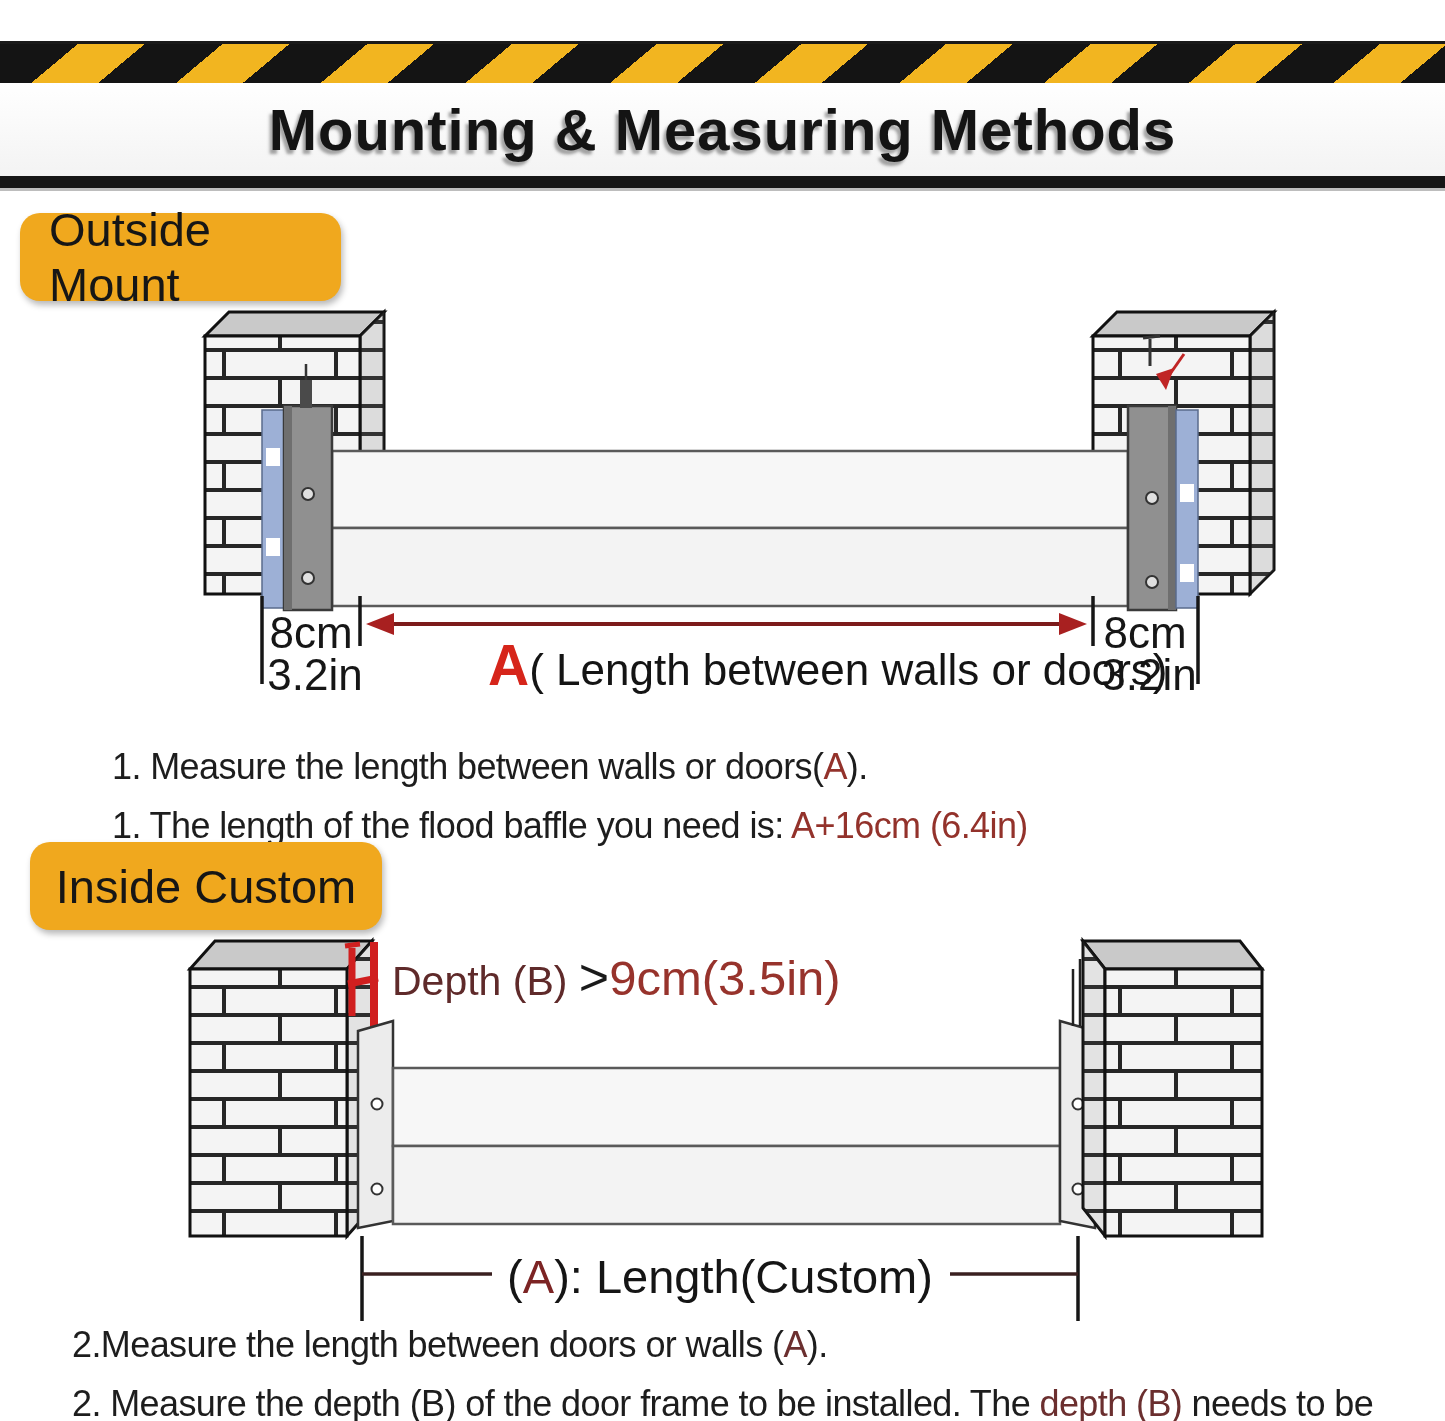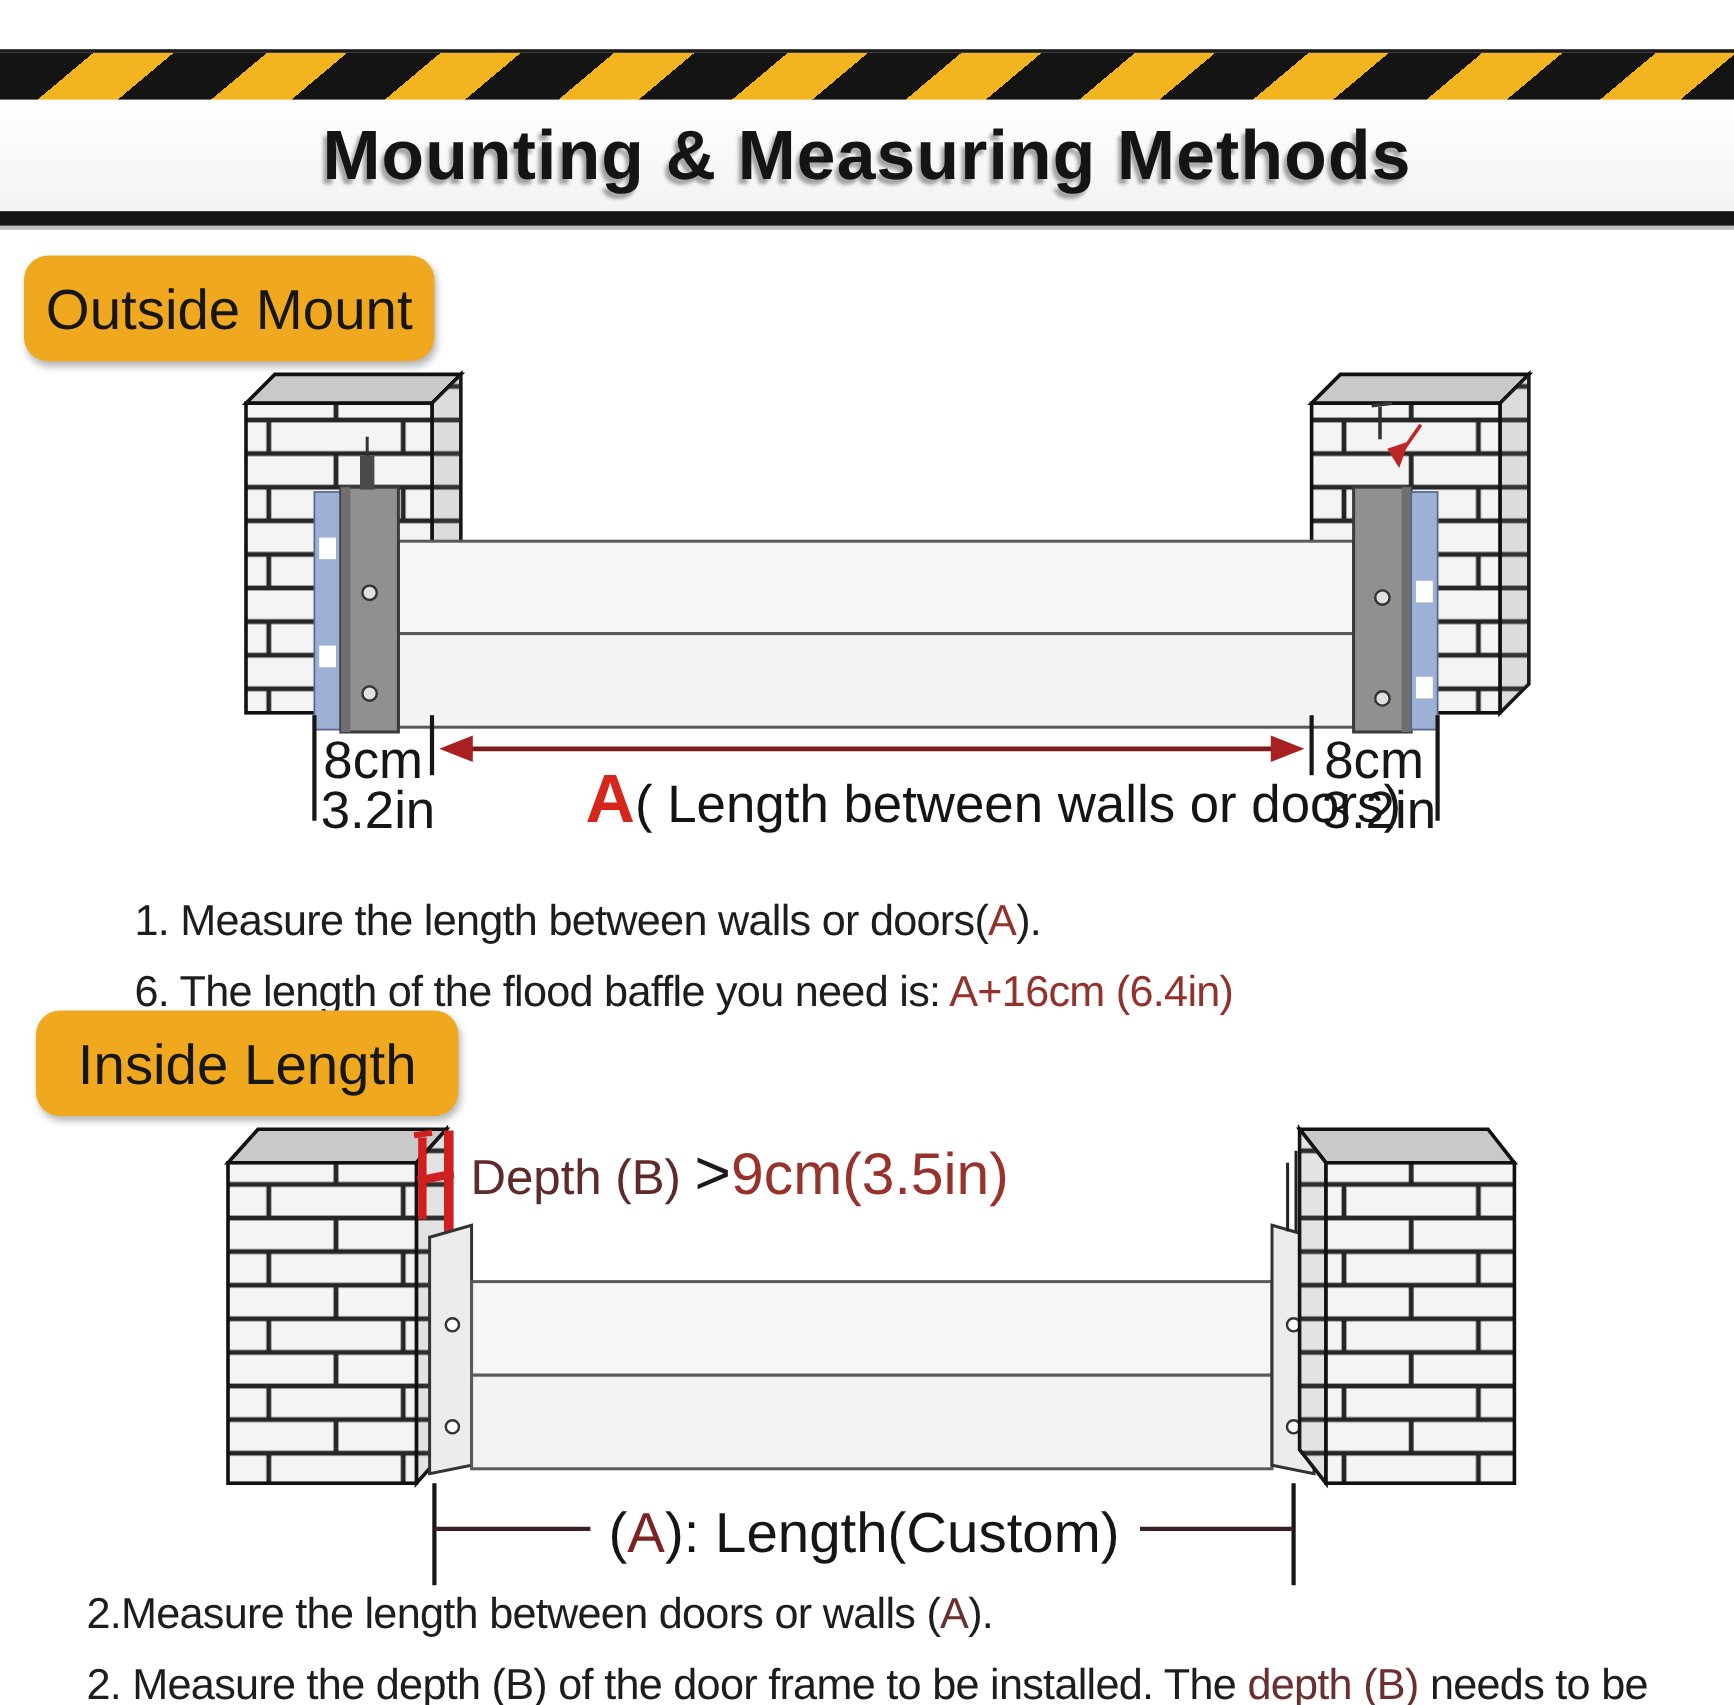--- a/index.html
+++ b/index.html
@@ -24,7 +24,7 @@
   .badge{position:absolute;background:#f0a81e;border-radius:20px;
          display:flex;align-items:center;justify-content:center;
          font-size:47px;color:#161616;box-shadow:2px 4px 6px rgba(0,0,0,.28);}
-  .badge-outside{left:20px;top:177px;width:342px;height:88px;}
+  .badge-outside{left:20px;top:177px;width:292px;height:88px;padding-left:29px;}
   .badge-inside{left:30px;top:806px;width:352px;height:88px;}
 
   

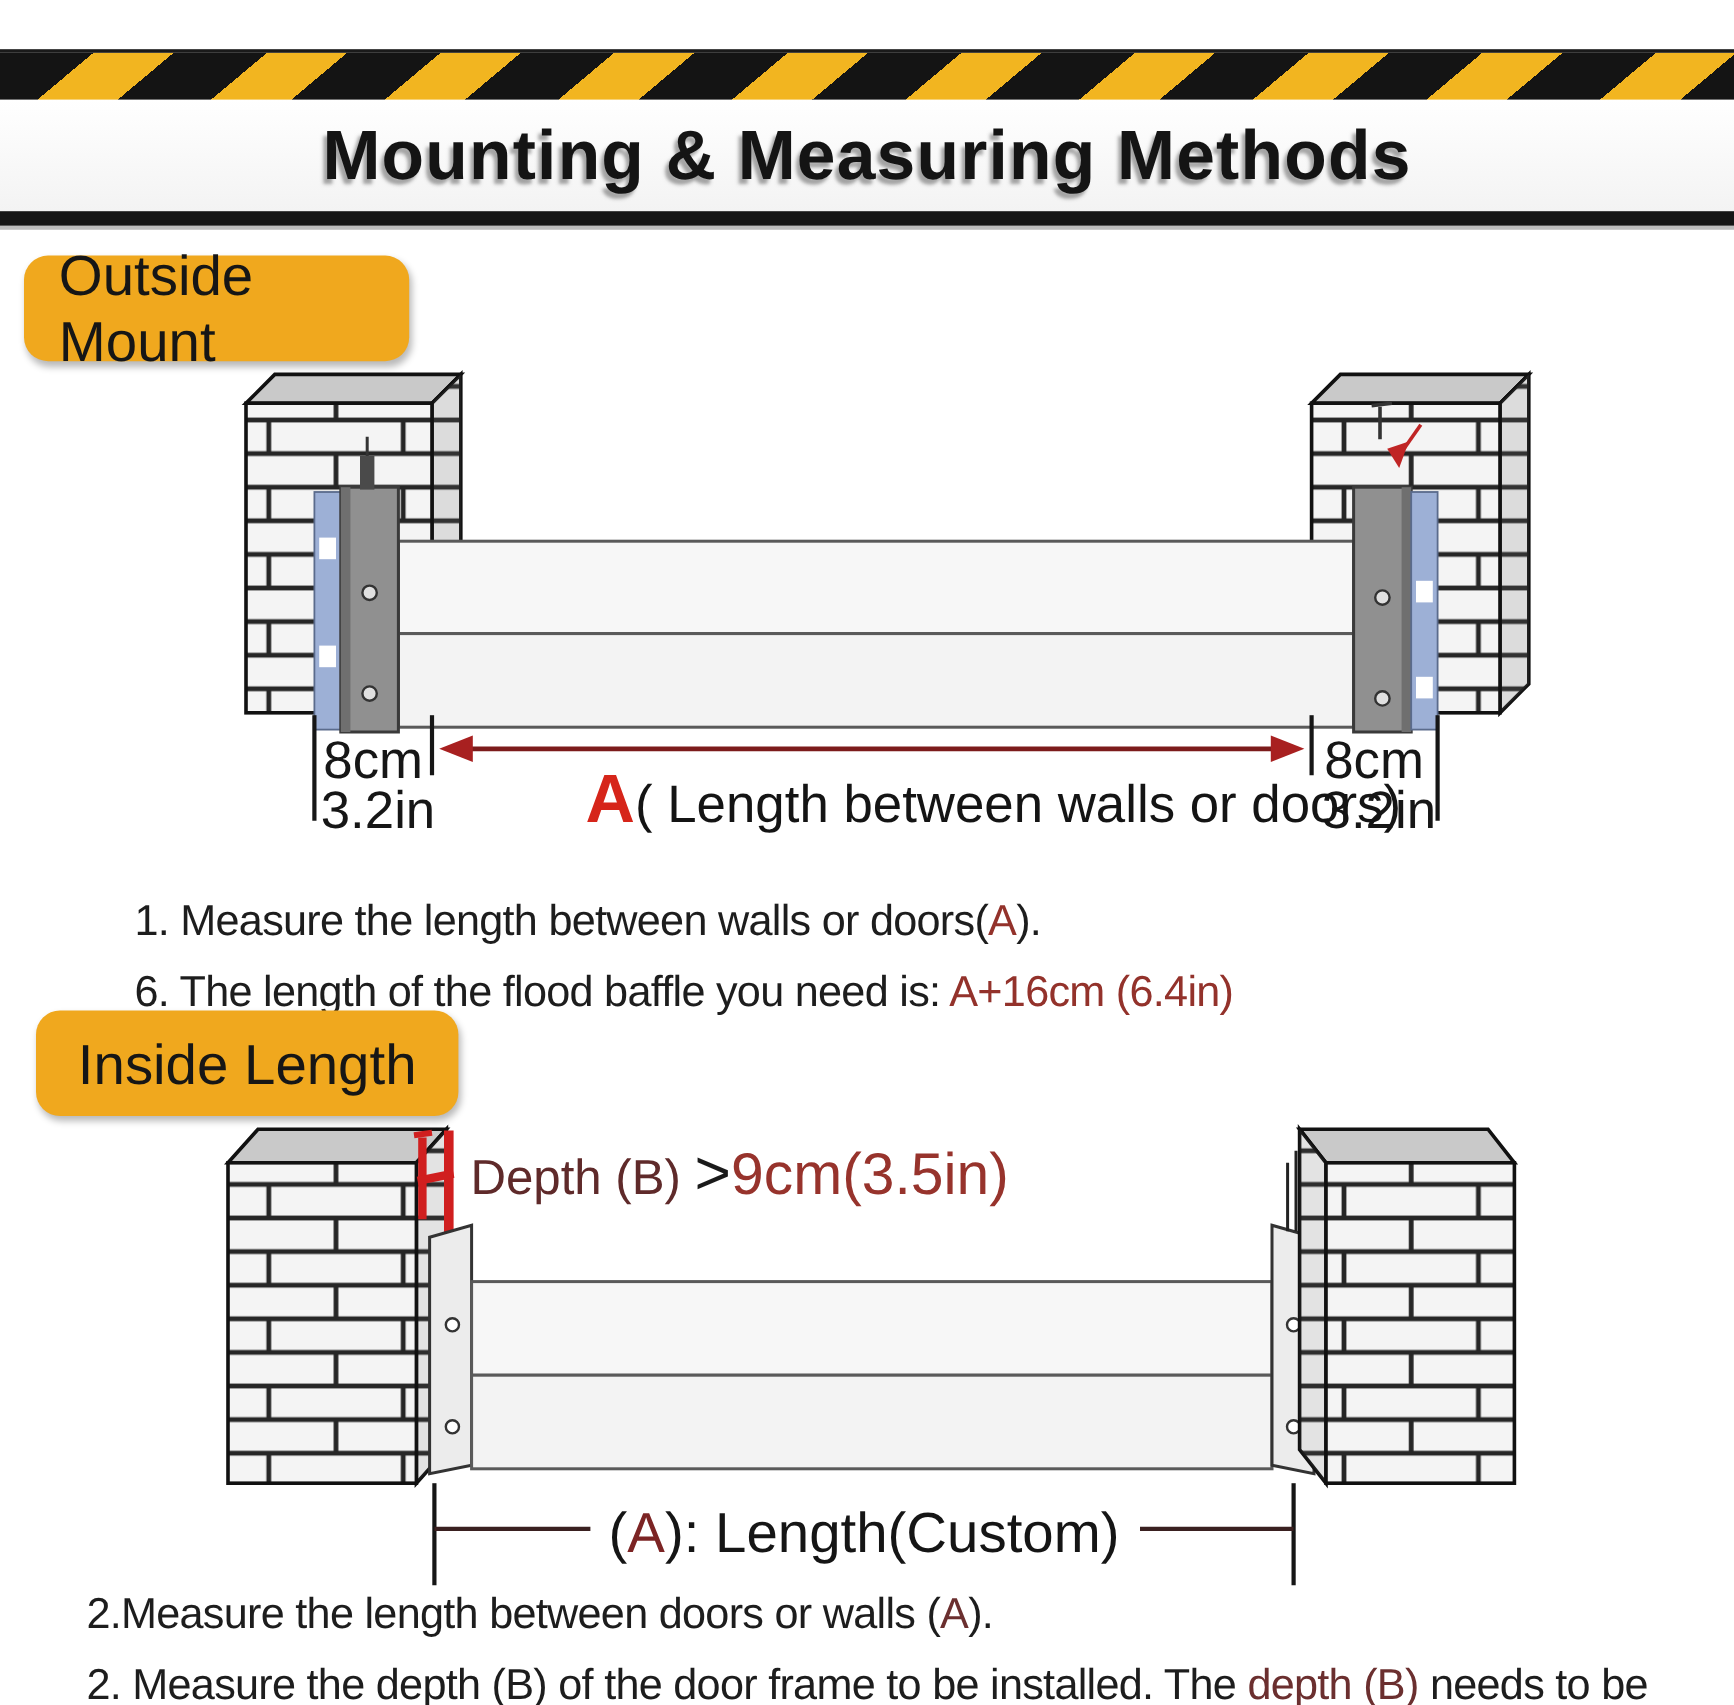--- a/index.html
+++ b/index.html
@@ -139,7 +139,7 @@
 
   <div class="steps steps-outside">
     <p class="step"><span>1. Measure the length between walls or doors(</span><span class="em-red">A</span><span>).</span></p>
-    <p class="step"><span>6. The length of the flood baffle you need is: </span><span class="em-red">A+16cm (6.4in)</span><span></span></p>
+    <p class="step"><span>1. The length of the flood baffle you need is: </span><span class="em-red">A+16cm (6.4in)</span><span></span></p>
   </div>
 
   <div class="badge badge-inside">

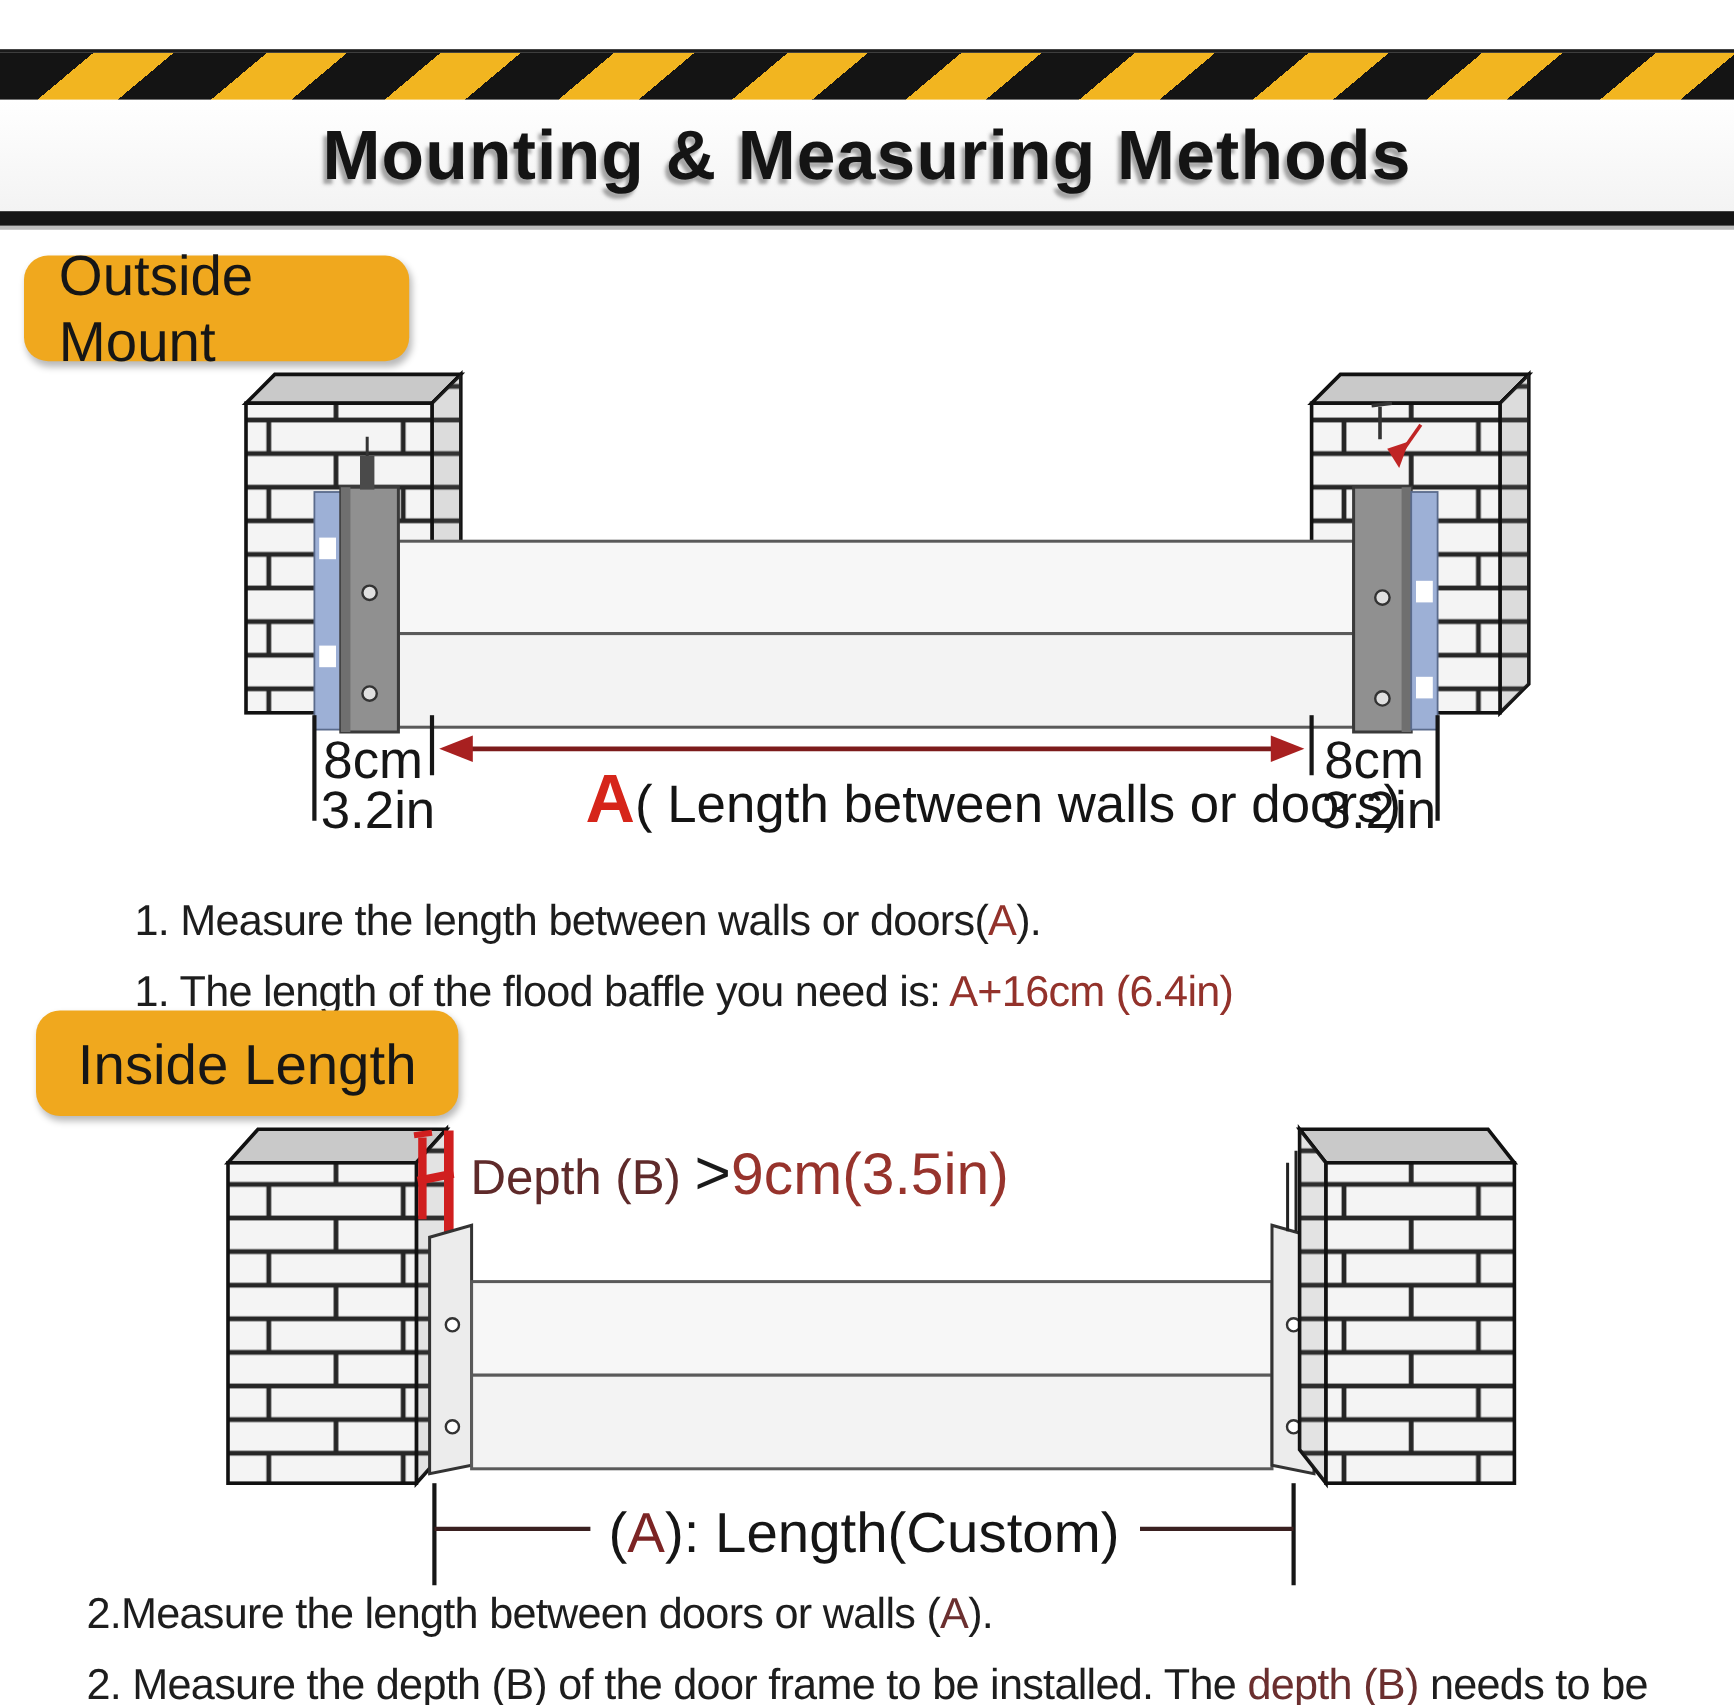--- a/index.html
+++ b/index.html
@@ -143,7 +143,7 @@
   </div>
 
   <div class="badge badge-inside">
-    <span>Inside Length</span>
+    <span>Inside Custom</span>
   </div>
 
   <svg class="diagram diagram-inside" viewBox="0 0 1445 395">

